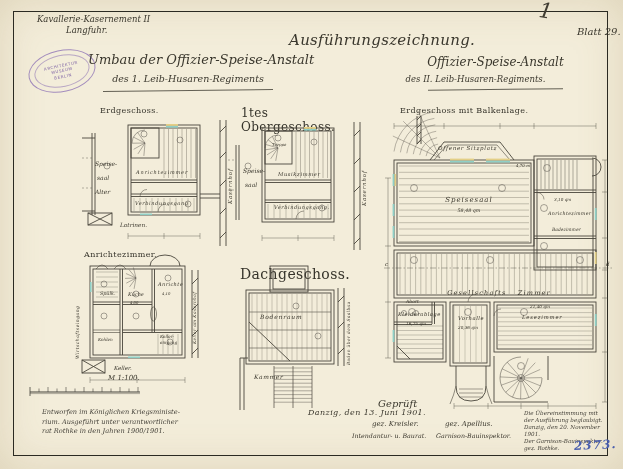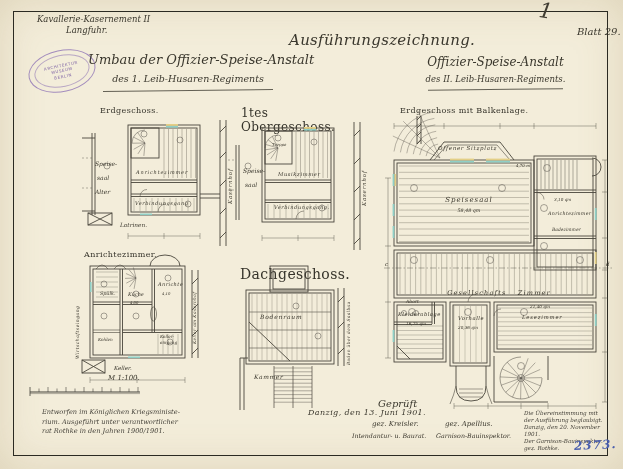--- a/index.html
+++ b/index.html
@@ -53,7 +53,7 @@
   <div class="lbl" style="left:289px;top:33px;font-size:15px;letter-spacing:.3px;">Ausführungszeichnung.</div>
 
   <div class="lbl ctr" style="left:408px;top:56px;width:175px;font-size:12px;">Offizier-Speise-Anstalt</div>
-  <div class="lbl ctr" style="left:408px;top:75px;width:175px;font-size:8.5px;">des II. Leib-Husaren-Regiments.</div>
+  <div class="lbl ctr" style="left:388px;top:75px;width:175px;font-size:8.5px;">des II. Leib-Husaren-Regiments.</div>
   <div class="rule" style="left:428px;top:89px;width:135px;transform:rotate(-.6deg);opacity:.8;"></div>
 
   <div class="lbl" style="left:577px;top:27px;font-size:10px;">Blatt 29.</div>

